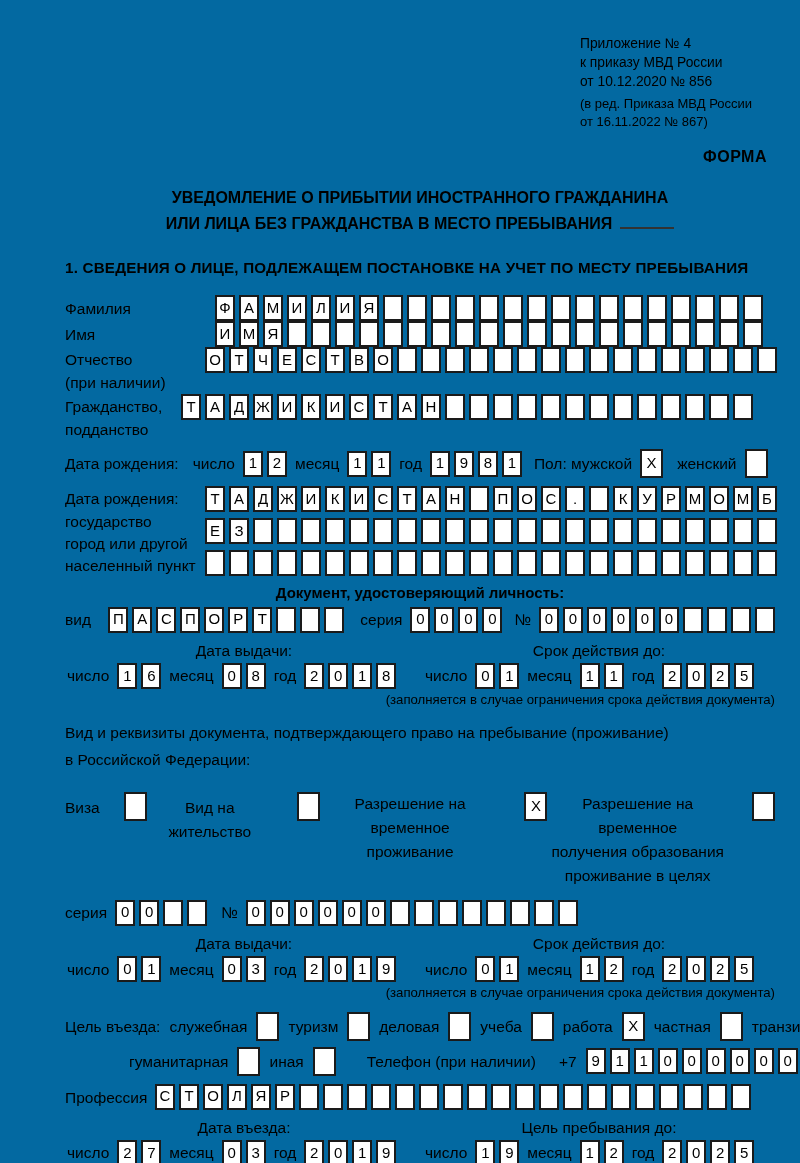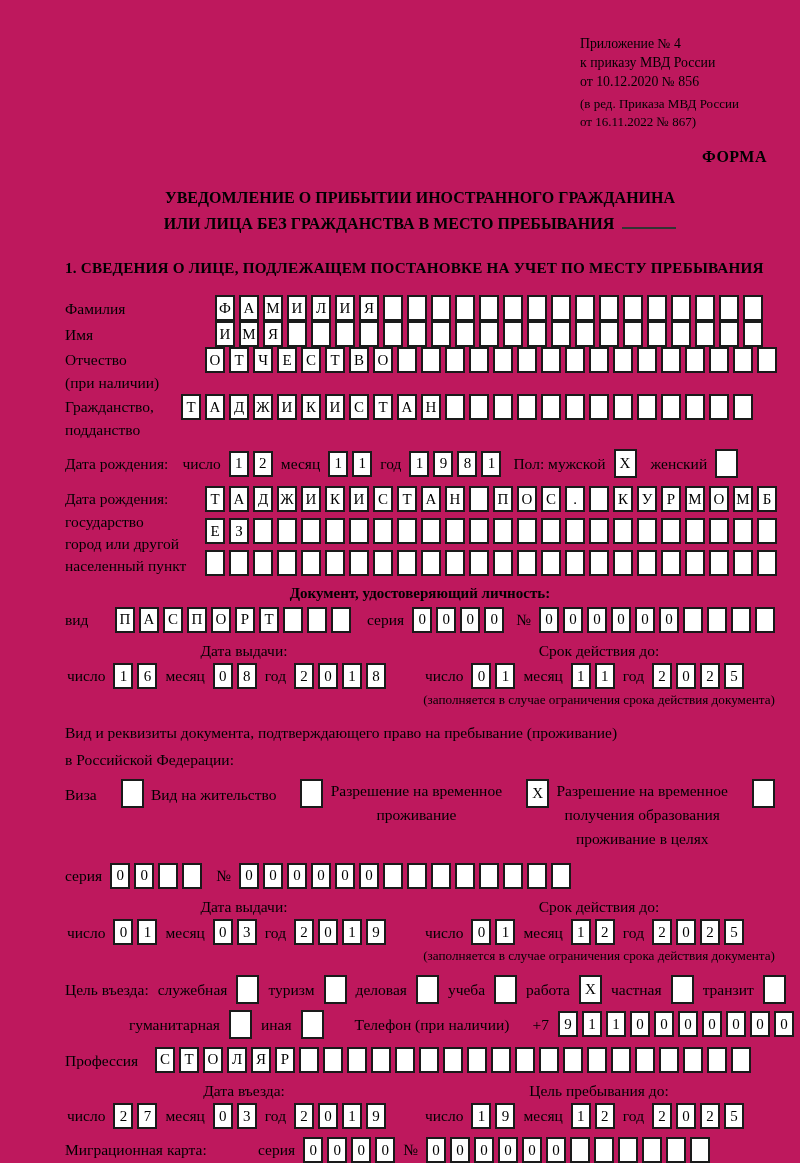--- a/index.html
+++ b/index.html
@@ -6,8 +6,8 @@
   .page{
     width:800px;height:1163px;box-sizing:border-box;
     padding:34px 25px 0 65px;position:relative;overflow:hidden;
-    background:#be185d;color:#000;
-    font-family:Liberation Serif, serif;
+    background:#0369a1;color:#000;
+    font-family:Liberation Sans, sans-serif;
     font-size:15.5px;line-height:1.25;
   }
   

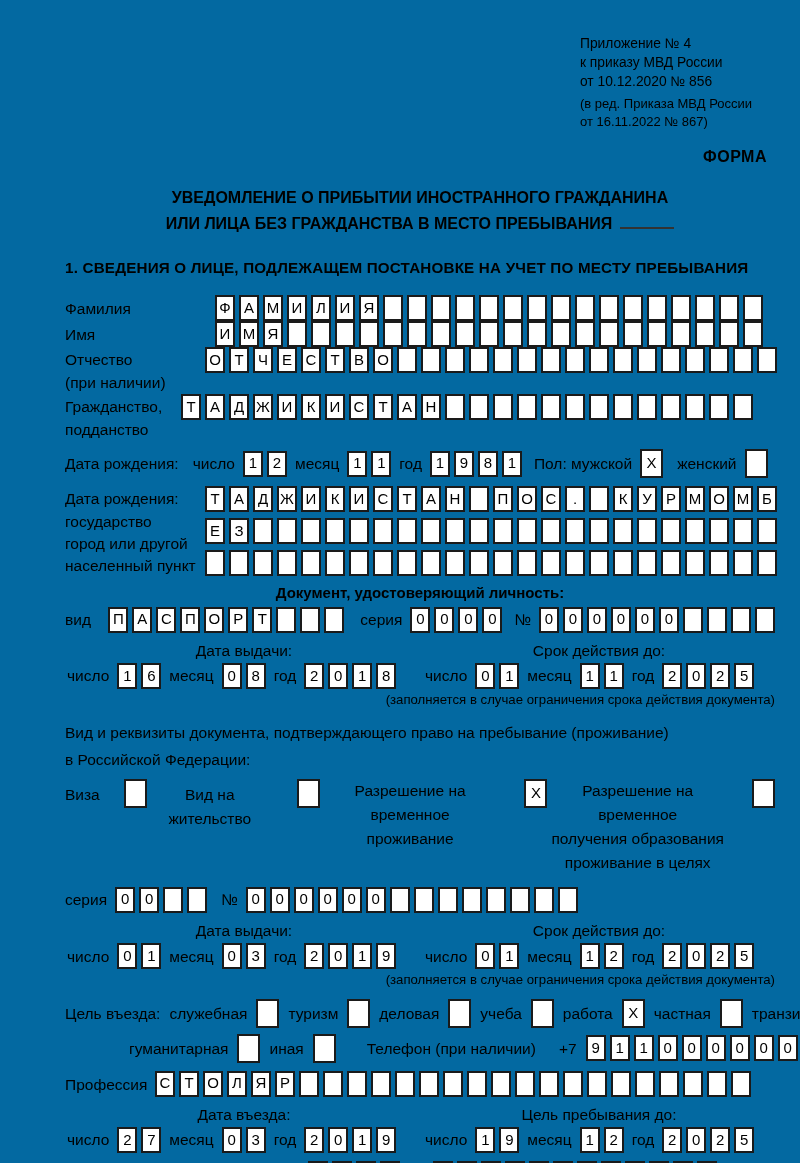--- a/index.html
+++ b/index.html
@@ -48,7 +48,7 @@
   .intro{margin-top:10px;line-height:1.75;}
   
   .opts{display:flex;align-items:flex-start;justify-content:space-between;margin-top:6px;}
-  .opt{display:flex;align-items:flex-start;gap:24px;}
+  .opt{display:flex;align-items:flex-start;gap:24px;margin-top:13px;}
   .opt .olabel{text-align:center;line-height:1.55;}
   .opt .olabel.single{padding-top:4px;}
   

